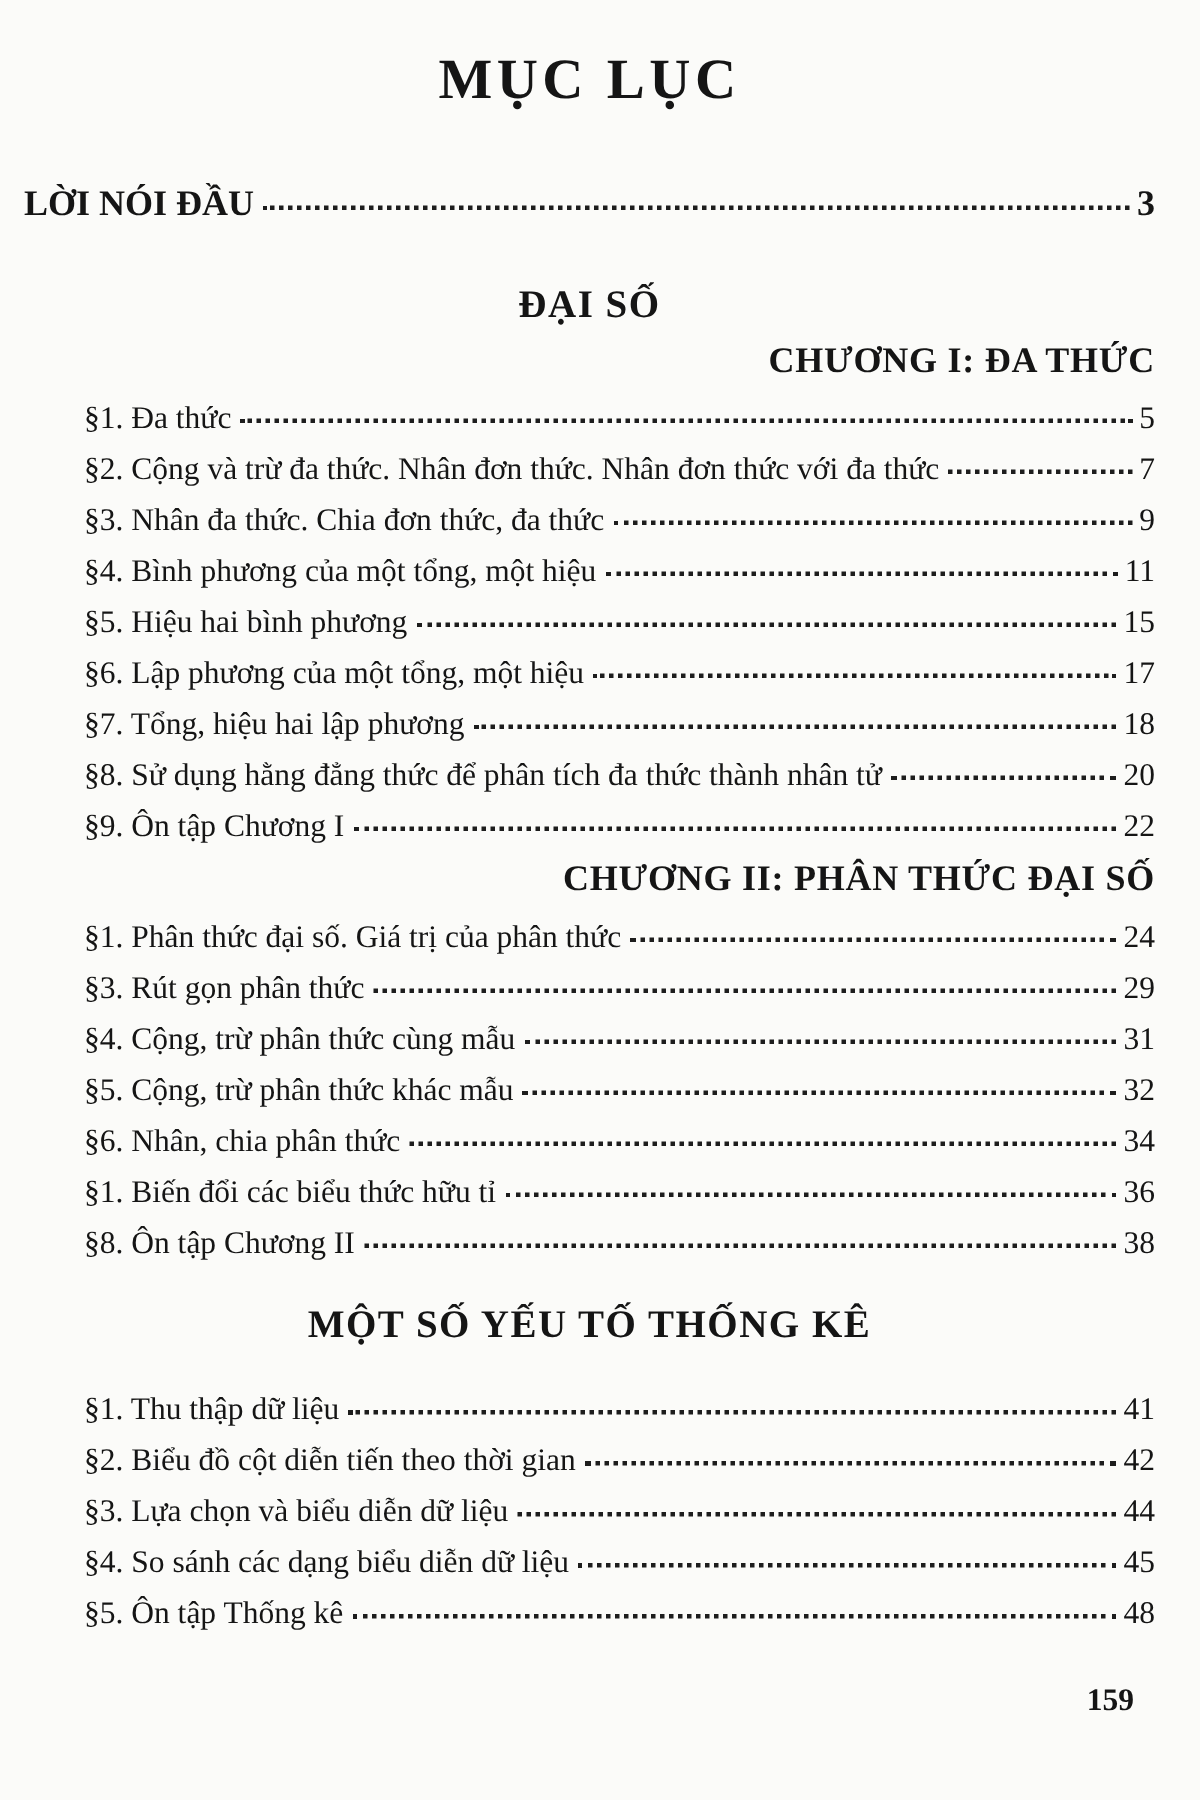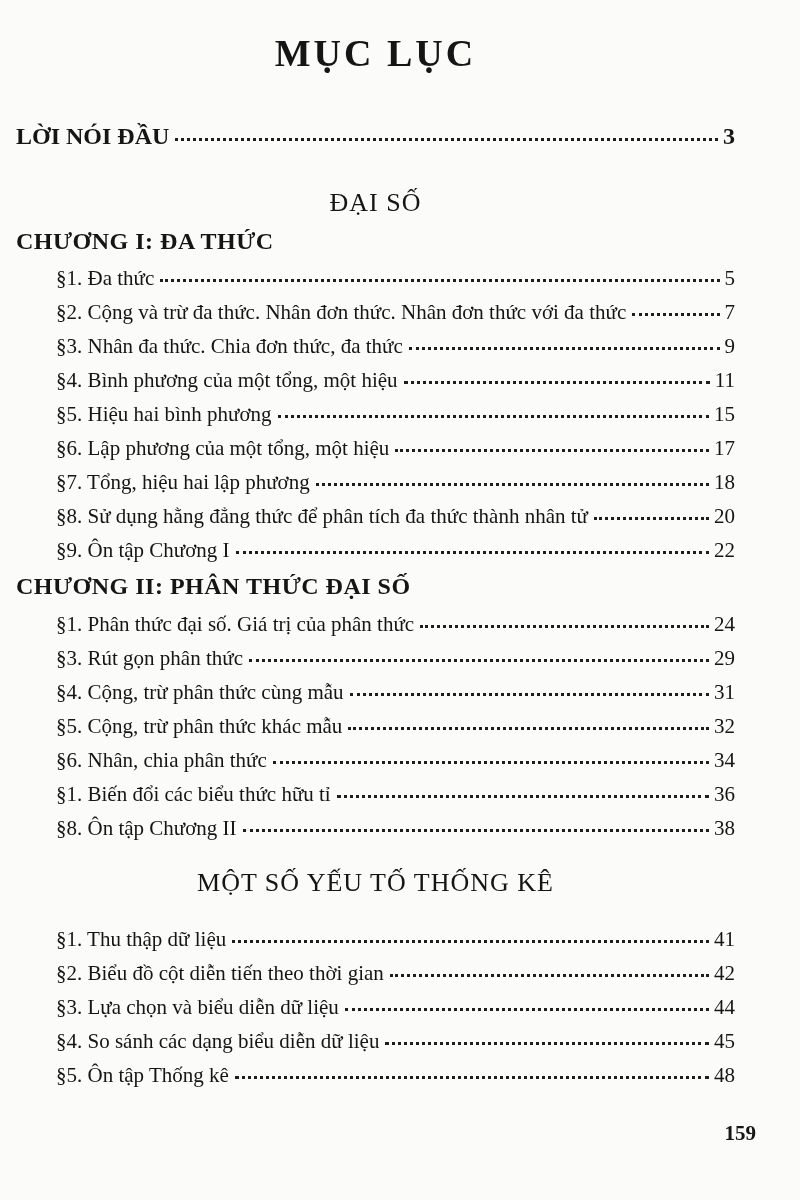--- a/index.html
+++ b/index.html
@@ -14,7 +14,7 @@
   .page{
     box-sizing:border-box;
     width:800px;height:1200px;
-    padding:34px 65px 0 16px;
+    padding:34px 30px 0 16px;
     position:relative;
   }
   .doc-title{

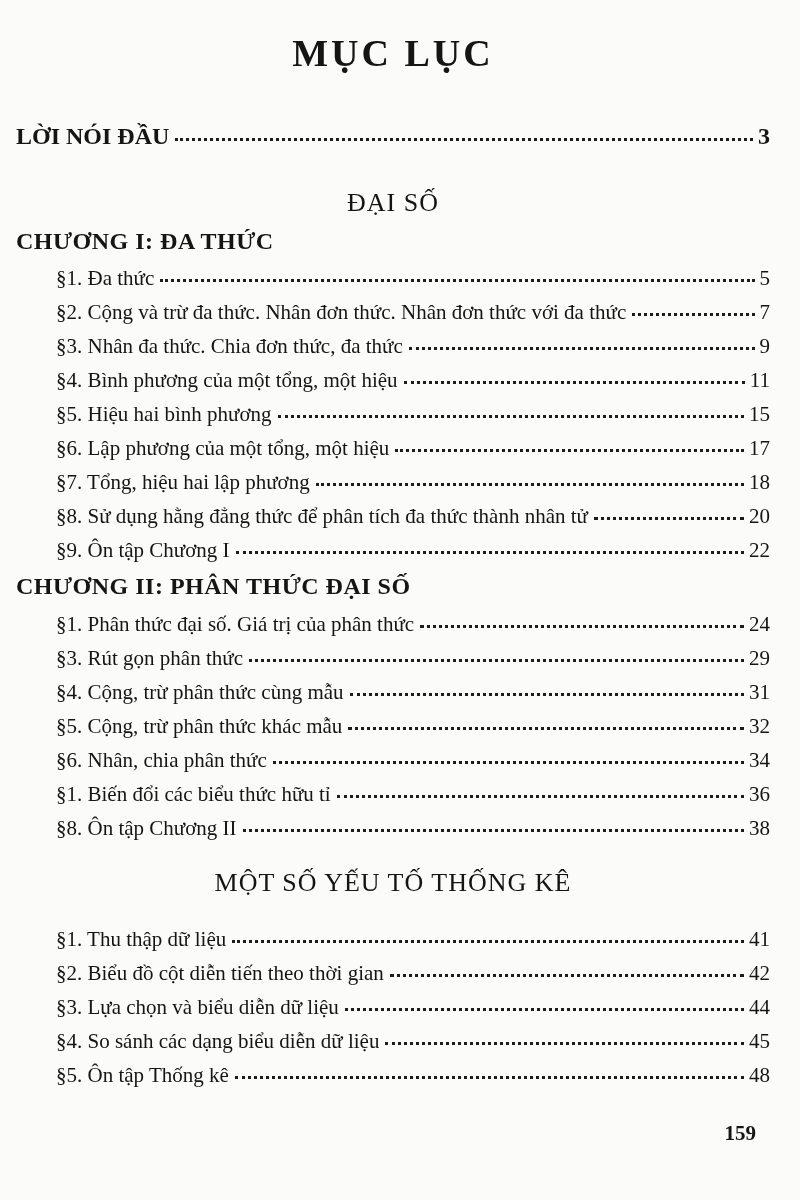--- a/index.html
+++ b/index.html
@@ -49,7 +49,7 @@
   .part-heading{
     text-align:center;
     font-size:26px;
-    font-weight:400;
+    font-weight:700;
     letter-spacing:1px;
     margin:0 0 10px 0;
     line-height:1.1;

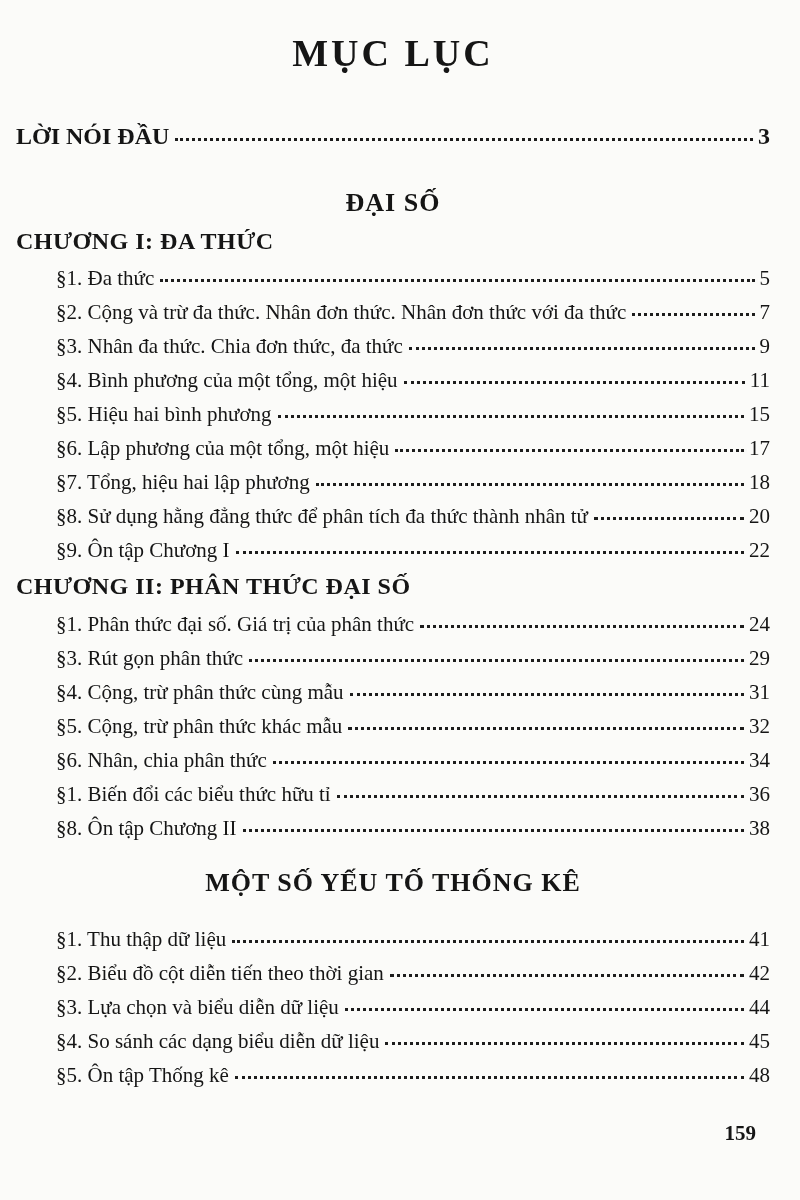--- a/index.html
+++ b/index.html
@@ -64,6 +64,7 @@
     letter-spacing:.5px;
     margin:0 0 13px 0;
     line-height:1.1;
+    text-align:right;
   }
   .chapter-heading.second{margin-top:6px;}
   .entries{padding-left:40px;}

